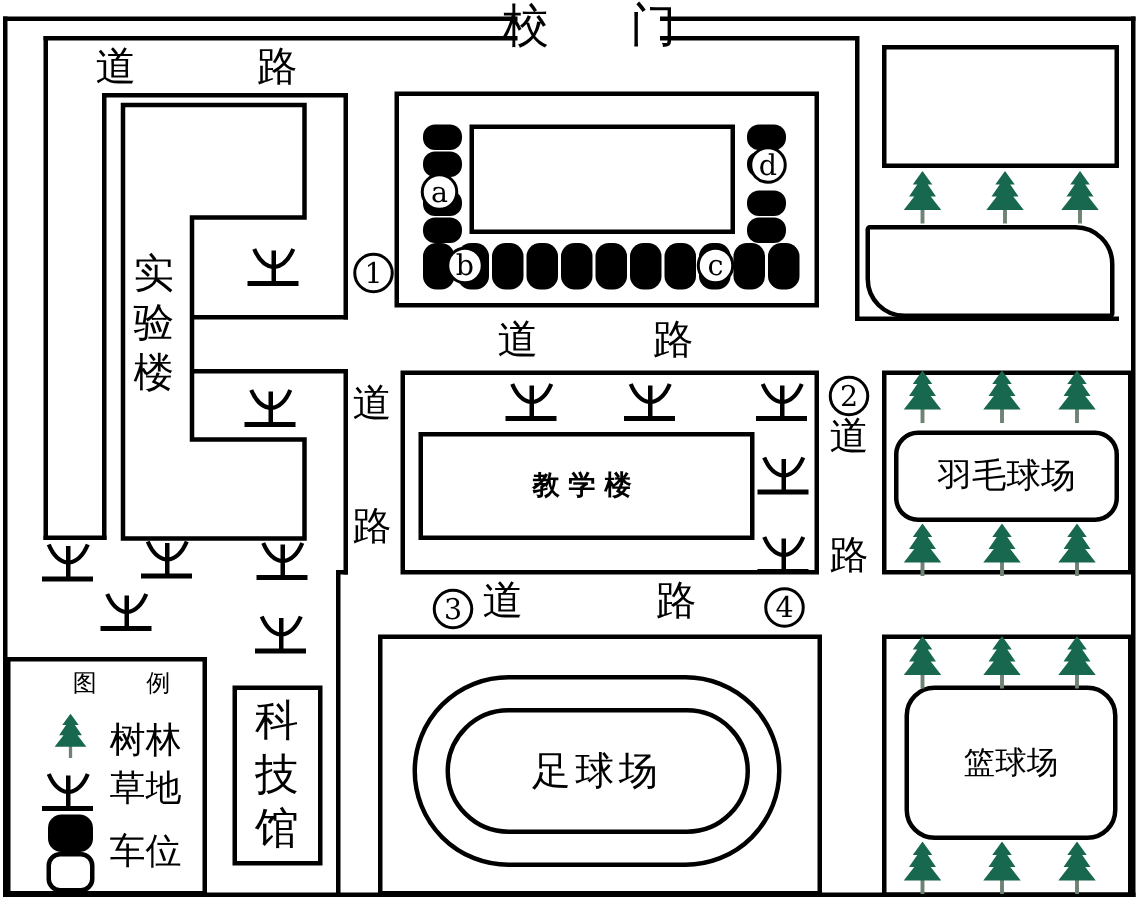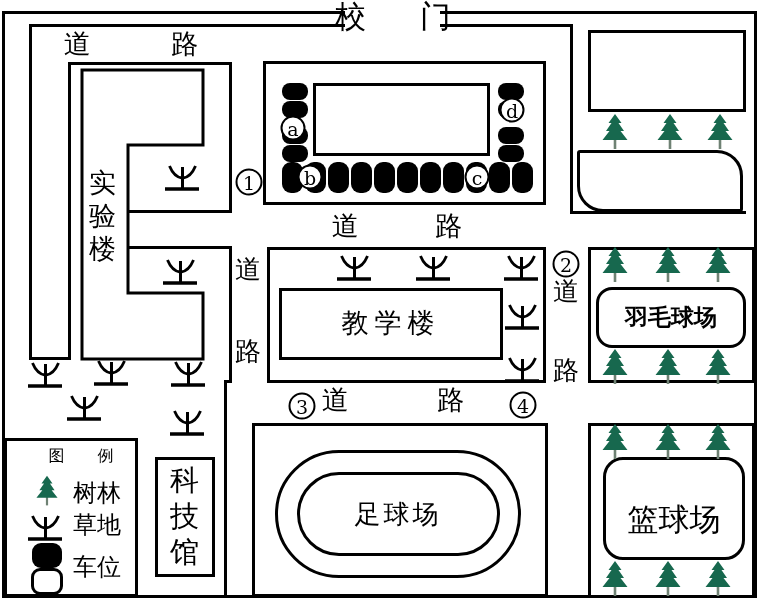--- a/index.html
+++ b/index.html
@@ -61,7 +61,7 @@
   .t-rrv2{left:566px;top:370px;font-size:26px;}
   .t-lab{left:89px;top:166px;width:31px;line-height:33px;font-size:27px;}
   .t-office{left:401px;top:119px;font-size:27px;letter-spacing:6px;}
-  .t-teach{left:391px;top:323px;font-size:27px;letter-spacing:6px;}
+  .t-teach{left:391px;top:323px;font-size:18px;letter-spacing:6px;font-weight:bold;}
   .t-library{left:667px;top:70px;font-size:26px;letter-spacing:2px;}
   .t-pond{left:664px;top:177px;font-size:26px;letter-spacing:4px;}
   .t-badm{left:671px;top:317px;font-size:23px;font-weight:bold;}

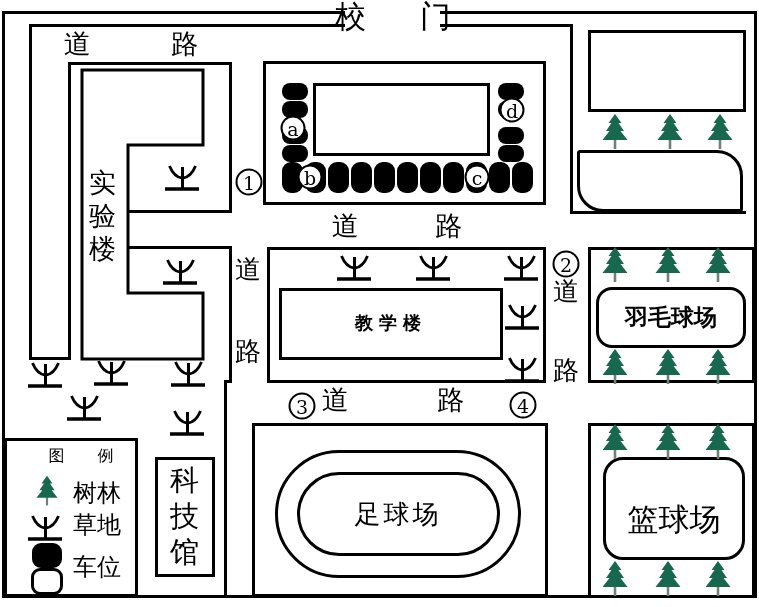--- a/index.html
+++ b/index.html
@@ -64,7 +64,7 @@
   .t-teach{left:391px;top:323px;font-size:18px;letter-spacing:6px;font-weight:bold;}
   .t-library{left:667px;top:70px;font-size:26px;letter-spacing:2px;}
   .t-pond{left:664px;top:177px;font-size:26px;letter-spacing:4px;}
-  .t-badm{left:671px;top:317px;font-size:23px;font-weight:bold;}
+  .t-badm{left:671px;top:317px;font-size:23px;}
   .t-bask{left:674px;top:508px;font-size:31px;margin-top:12px;}
   .t-socc{left:398px;top:514px;font-size:26px;letter-spacing:3px;}
   .t-tech{left:170px;top:462px;width:31px;line-height:36px;font-size:29px;}

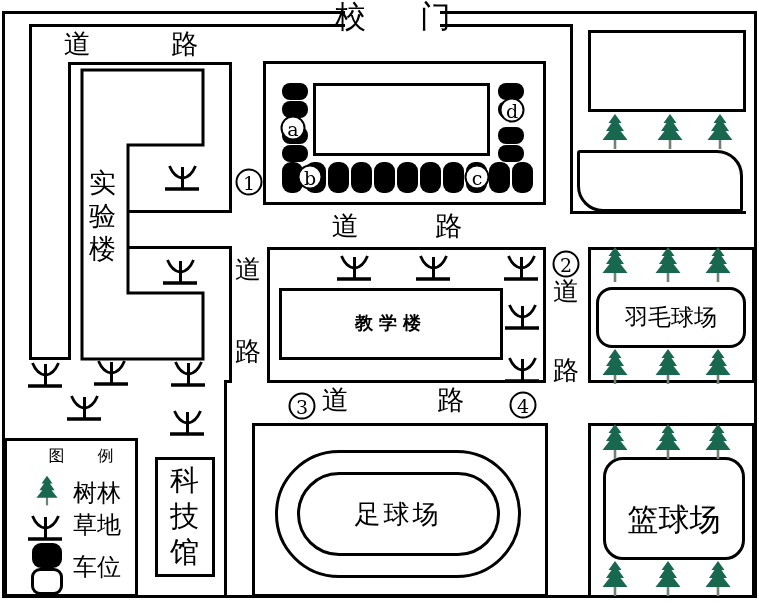--- a/index.html
+++ b/index.html
@@ -65,7 +65,7 @@
   .t-library{left:667px;top:70px;font-size:26px;letter-spacing:2px;}
   .t-pond{left:664px;top:177px;font-size:26px;letter-spacing:4px;}
   .t-badm{left:671px;top:317px;font-size:23px;}
-  .t-bask{left:674px;top:508px;font-size:31px;margin-top:12px;}
+  .t-bask{left:674px;top:508px;font-size:21px;}
   .t-socc{left:398px;top:514px;font-size:26px;letter-spacing:3px;}
   .t-tech{left:170px;top:462px;width:31px;line-height:36px;font-size:29px;}
   .t-legend-title{left:81px;top:456px;font-size:16px;letter-spacing:14px;padding-left:14px;}

